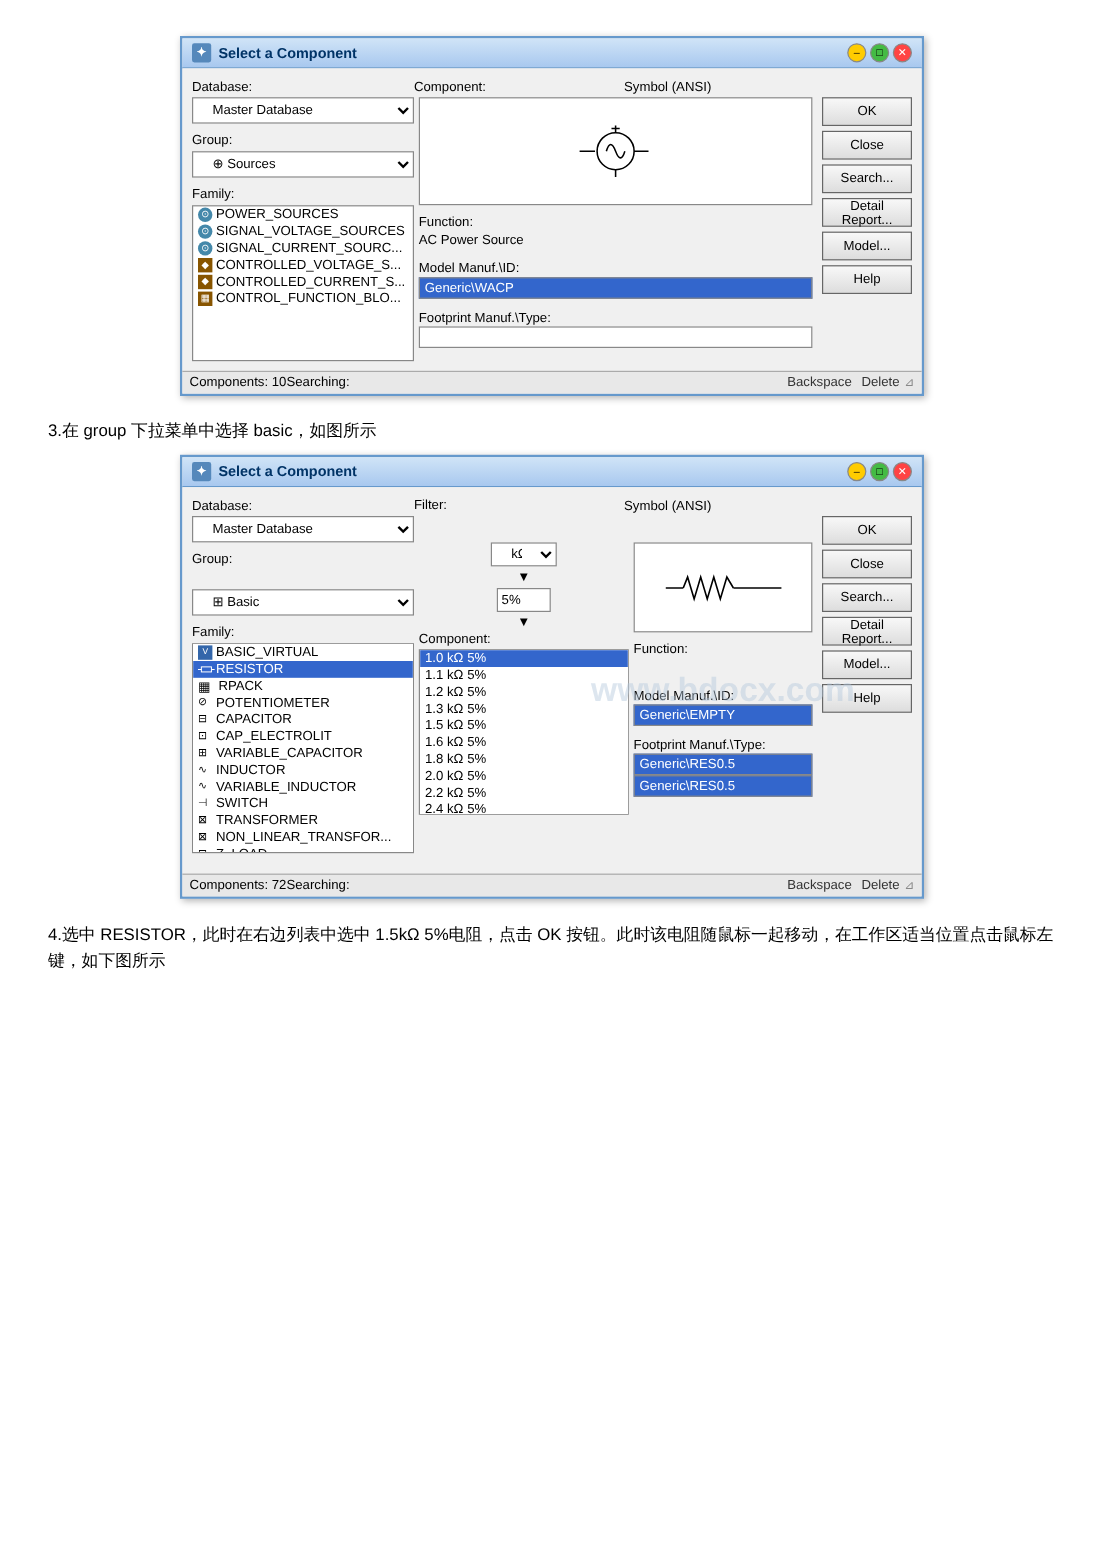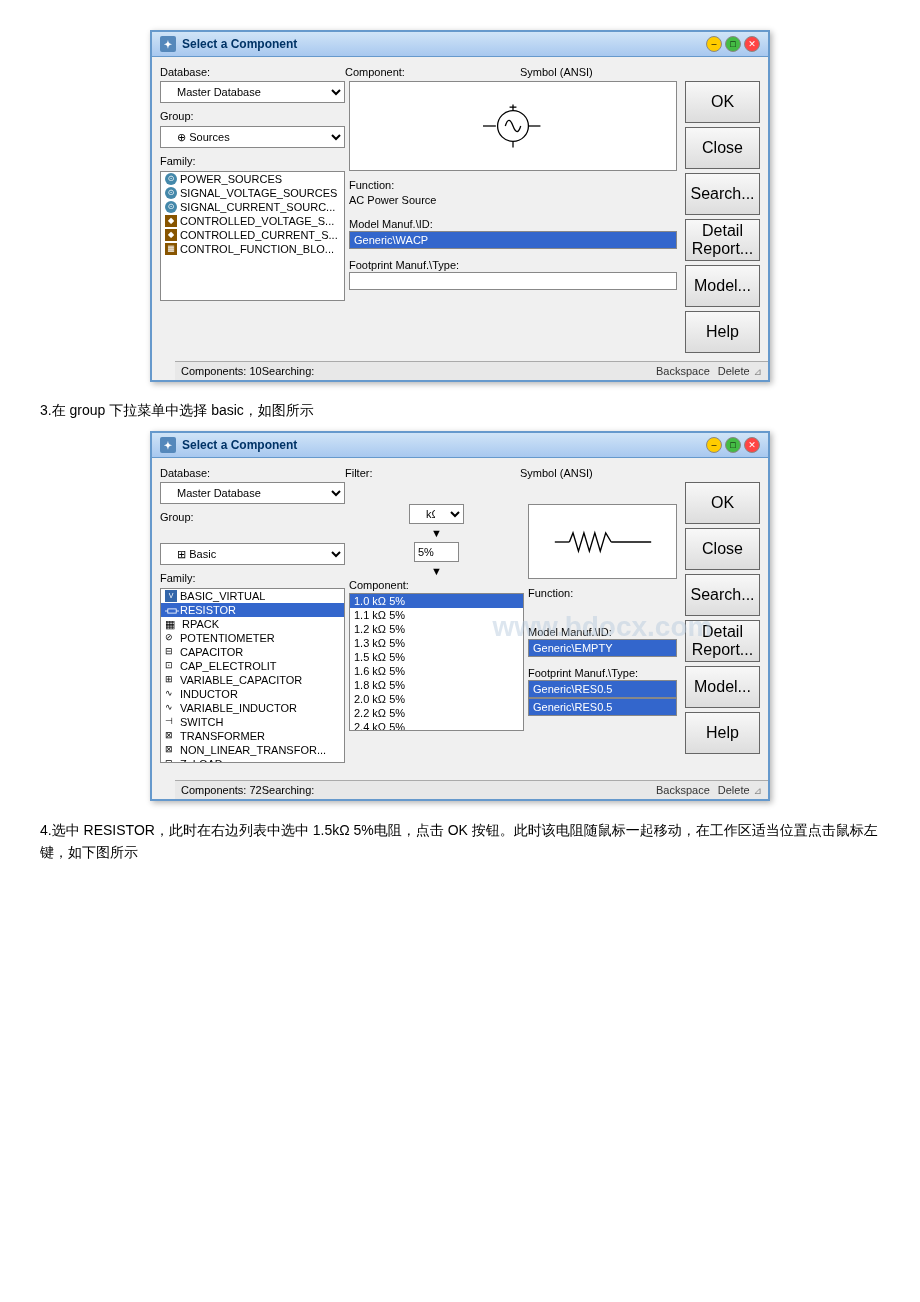--- a/index.html
+++ b/index.html
@@ -153,8 +153,8 @@
     }
     .btn-col button {
       width: 100%;
-      height: 42px;
-      font-size: 16px;
+      height: 24px;
+      font-size: 11px;
       border: 1px solid #666;
       background: linear-gradient(to bottom, #f8f8f8, #ddd);
       cursor: pointer;

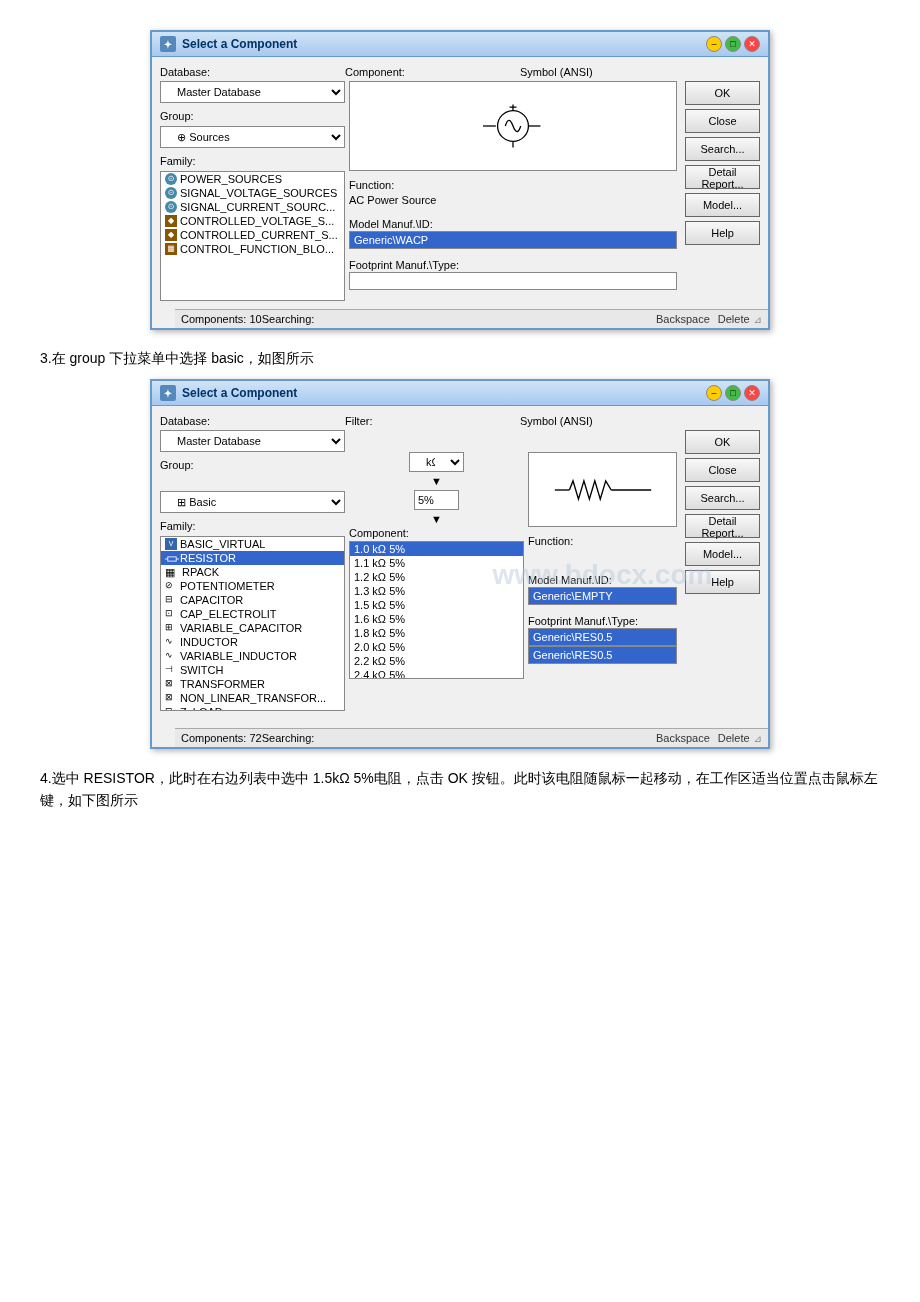--- a/index.html
+++ b/index.html
@@ -181,7 +181,6 @@
       justify-content: space-between;
       align-items: center;
       background: #e8e8e8;
-      margin-left: 23px;
     }
 
     

